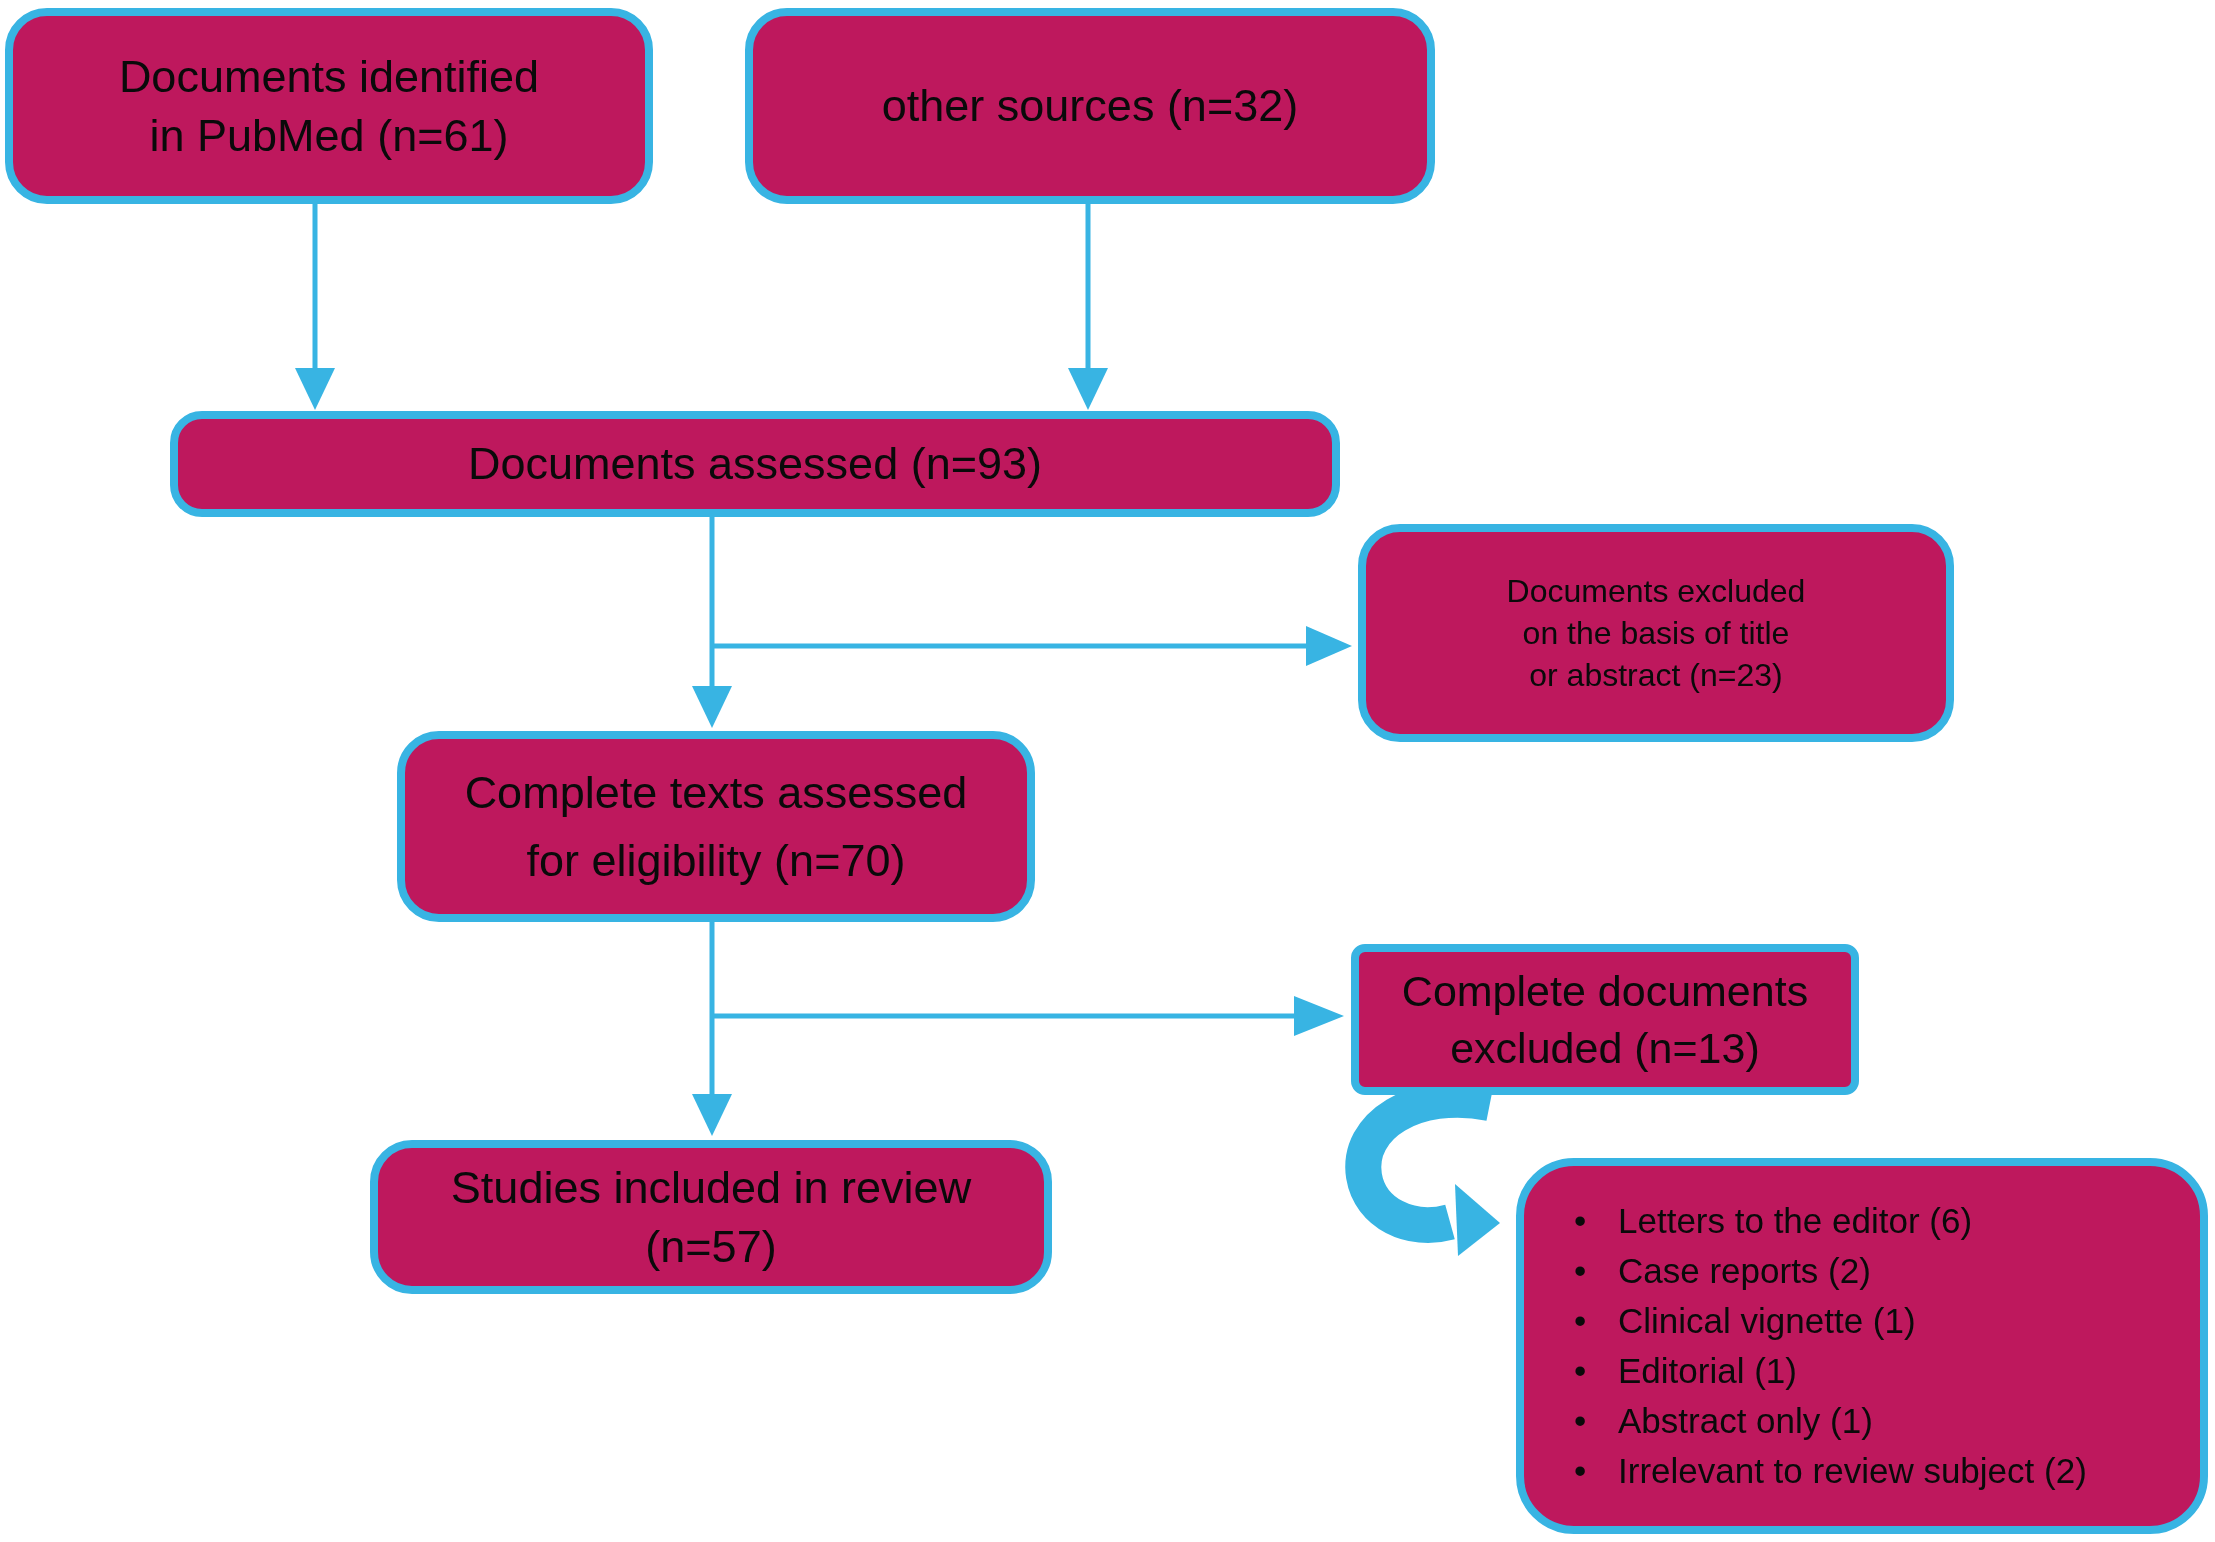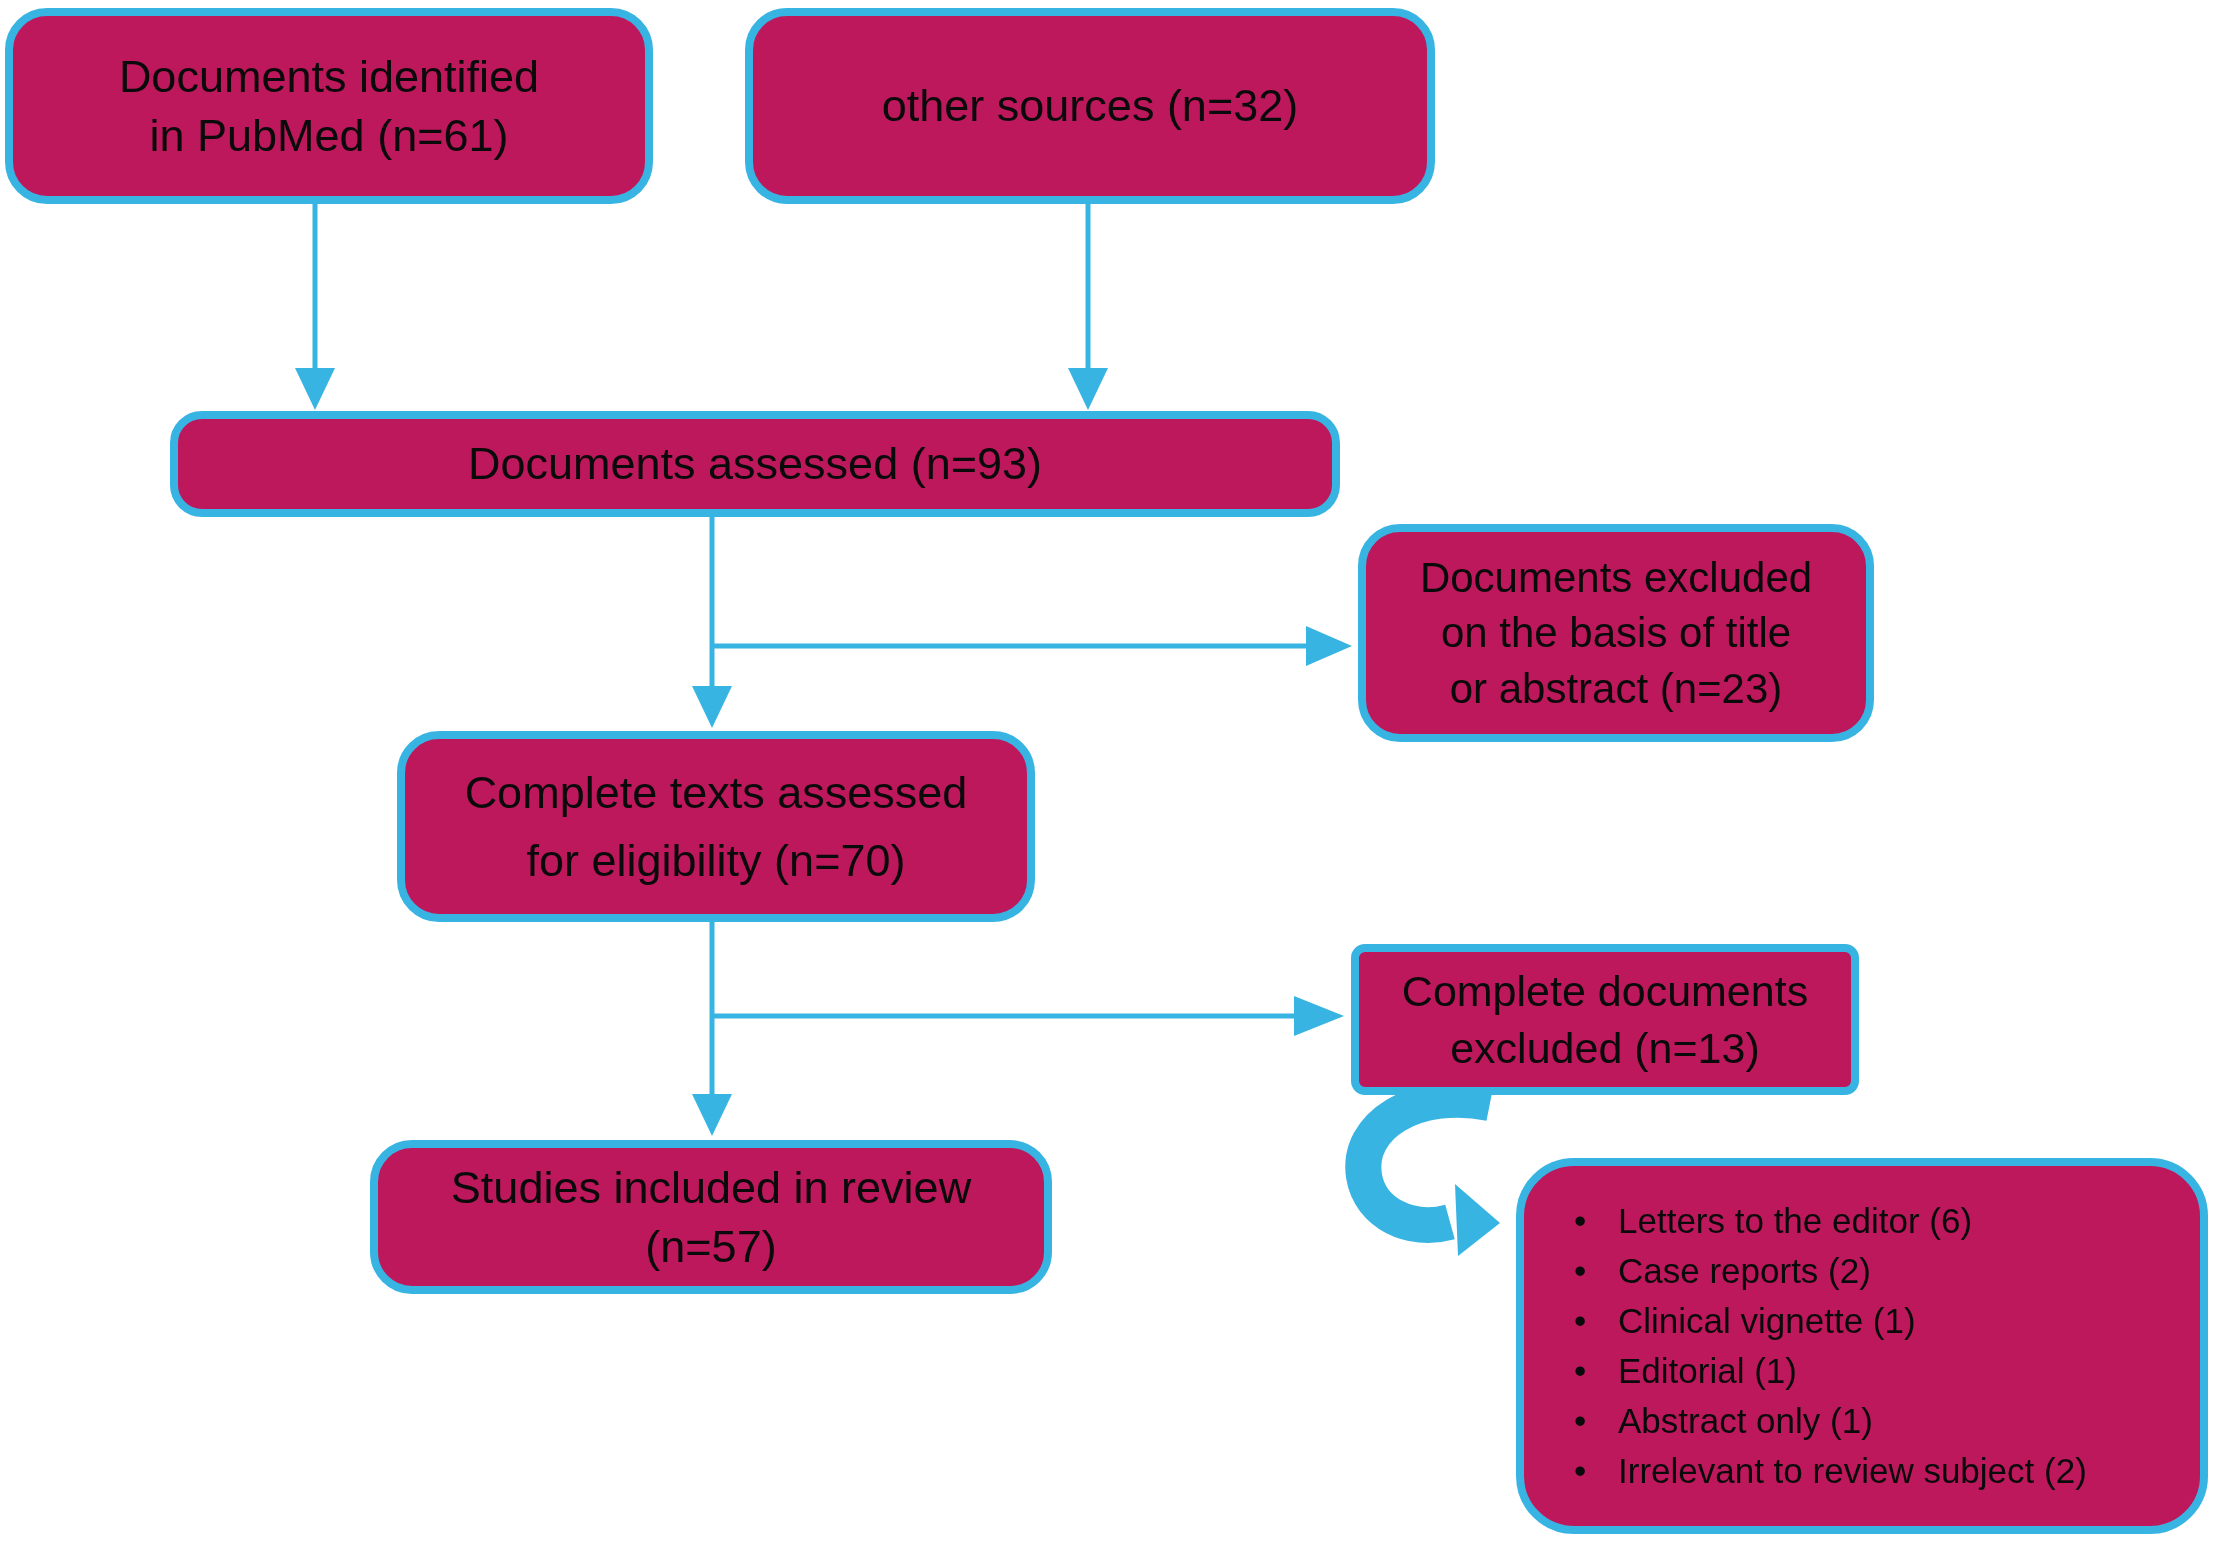--- a/index.html
+++ b/index.html
@@ -37,7 +37,7 @@
   .box-pubmed            { left: 5px;    top: 8px;    width: 648px;  height: 196px; }
   .box-other             { left: 745px;  top: 8px;    width: 690px;  height: 196px; }
   .box-assessed          { left: 126px;  top: 411px;  width: 1170px; height: 106px; border-radius: 32px; margin-left: 44px; }
-  .box-excluded-title    { left: 1358px; top: 524px;  width: 516px;  height: 218px; font-size: 42px; }
+  .box-excluded-title    { left: 1358px; top: 524px;  width: 596px;  height: 218px; font-size: 32px; }
   .box-fulltext          { left: 397px;  top: 731px;  width: 638px;  height: 191px; gap: 8px; }
   .box-excluded-complete { left: 1351px; top: 944px;  width: 508px;  height: 151px; border-radius: 14px; font-size: 43px; }
   .box-included          { left: 360px;  top: 1140px; width: 682px;  height: 154px; margin-left: 10px; }

